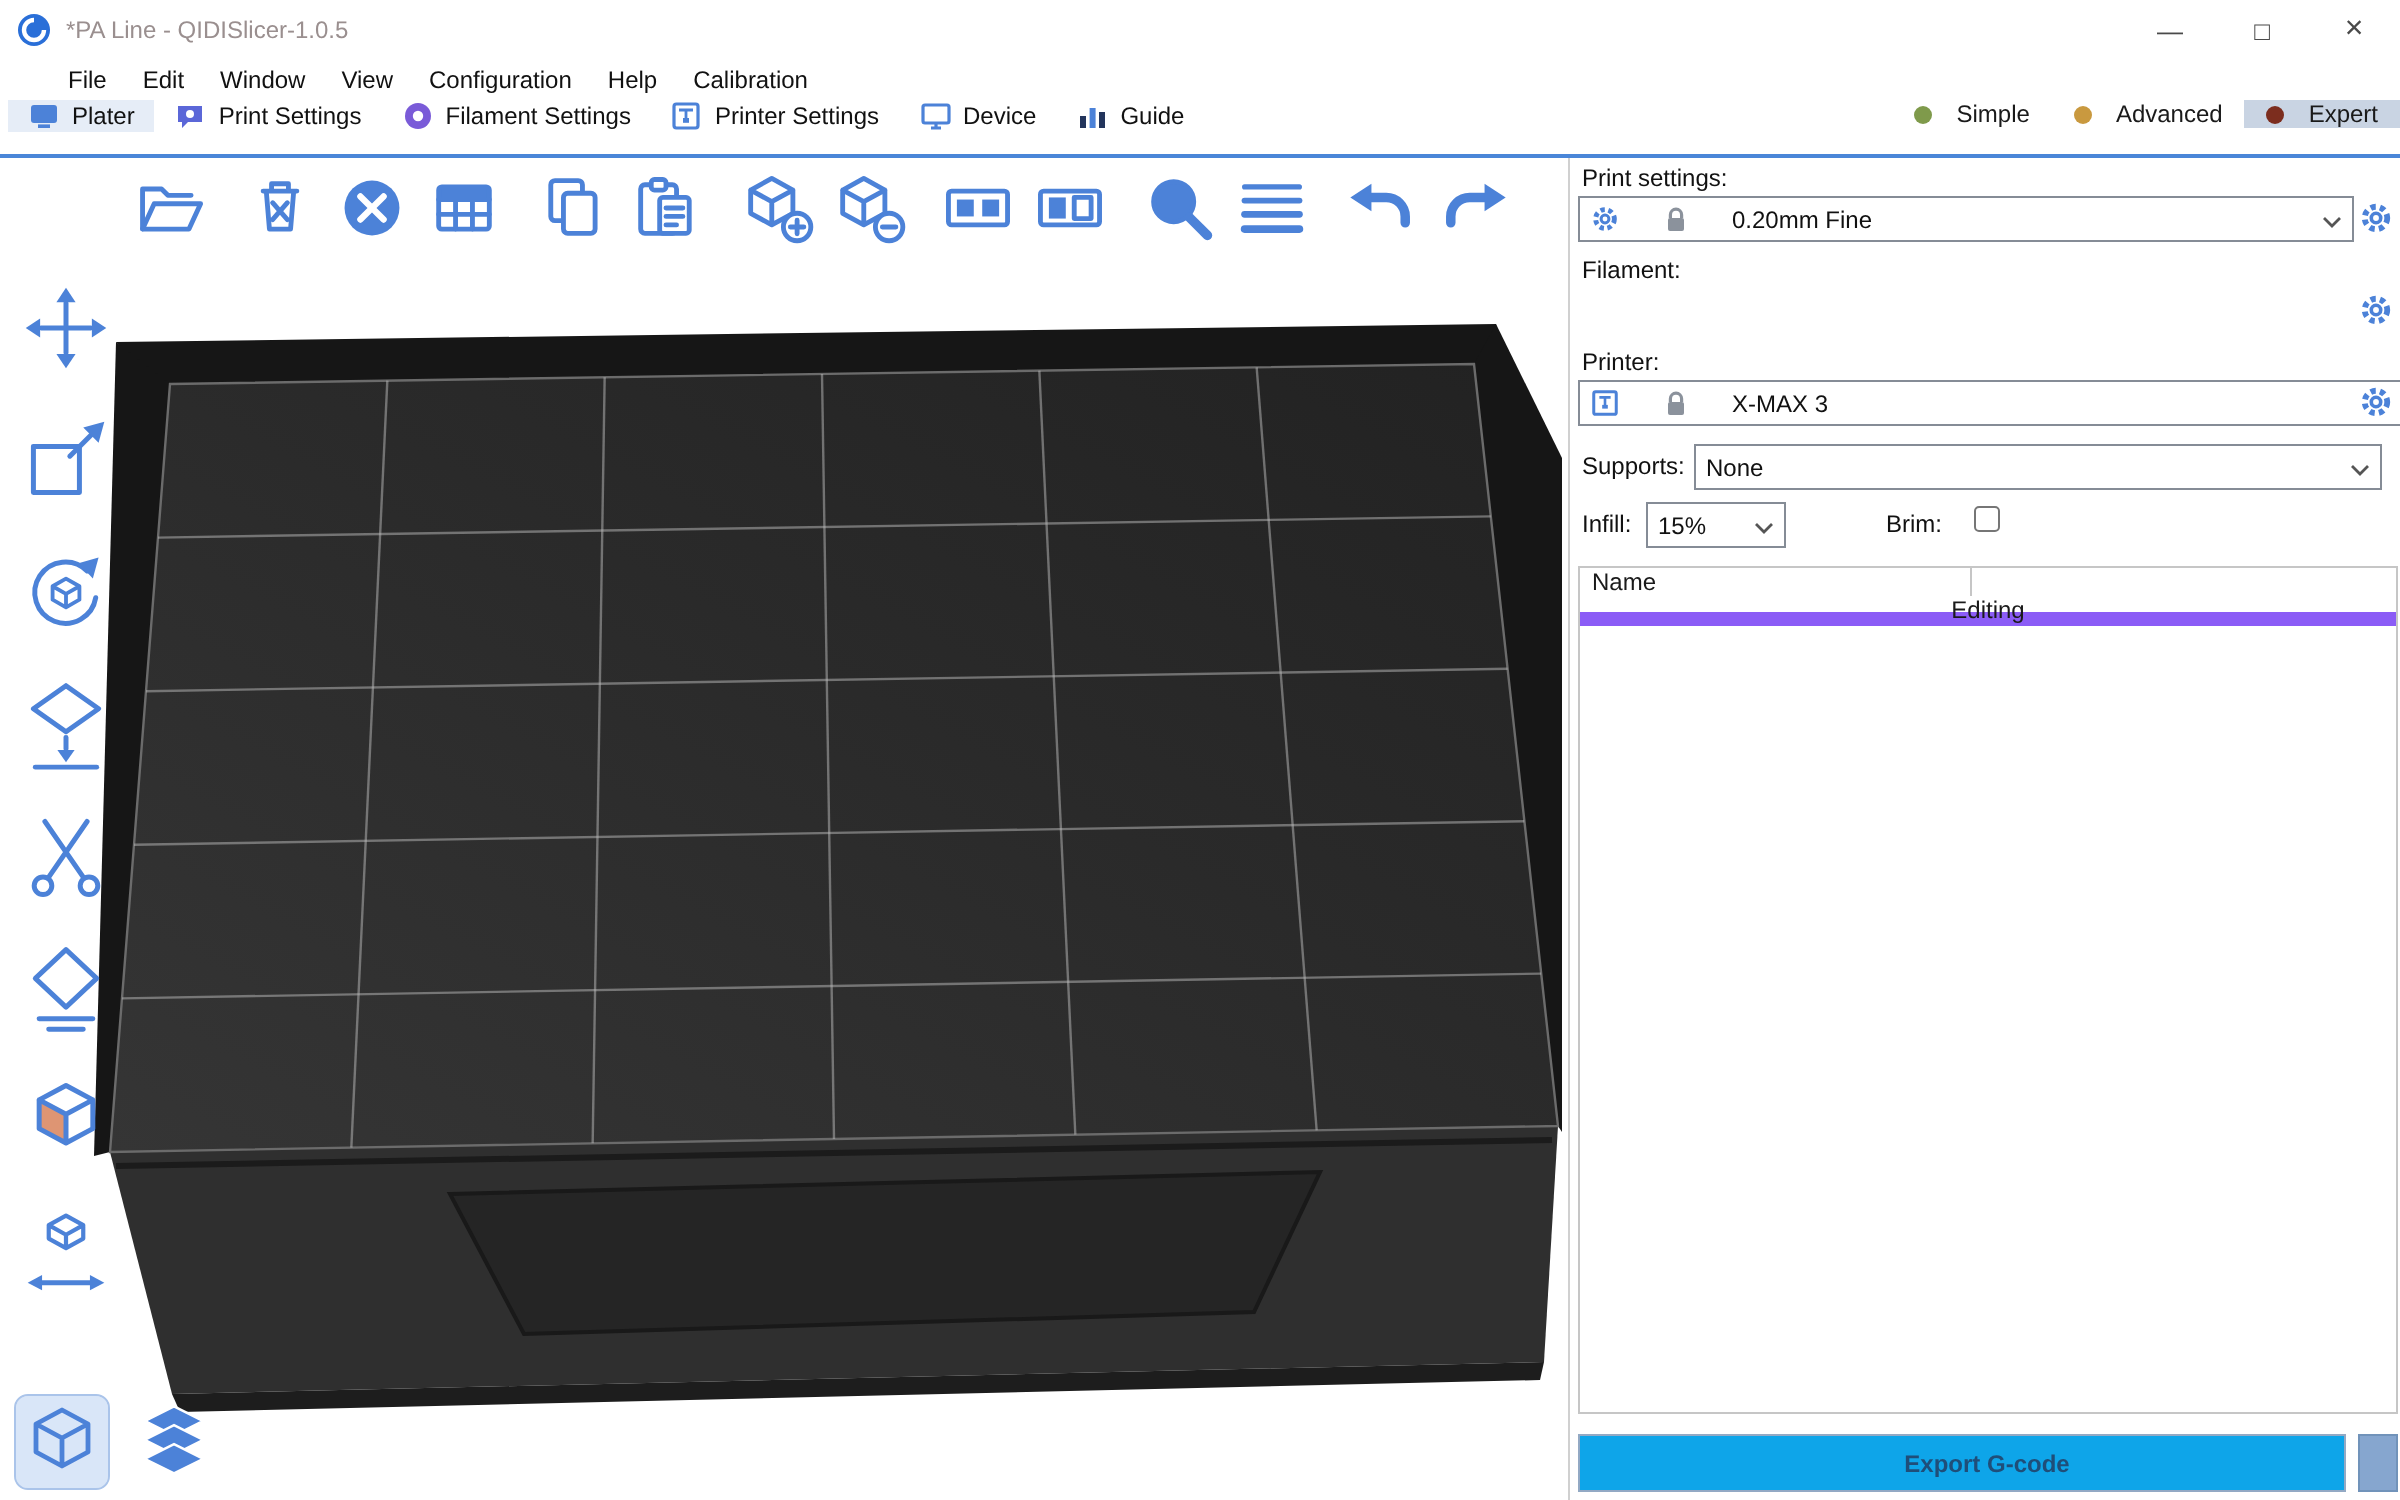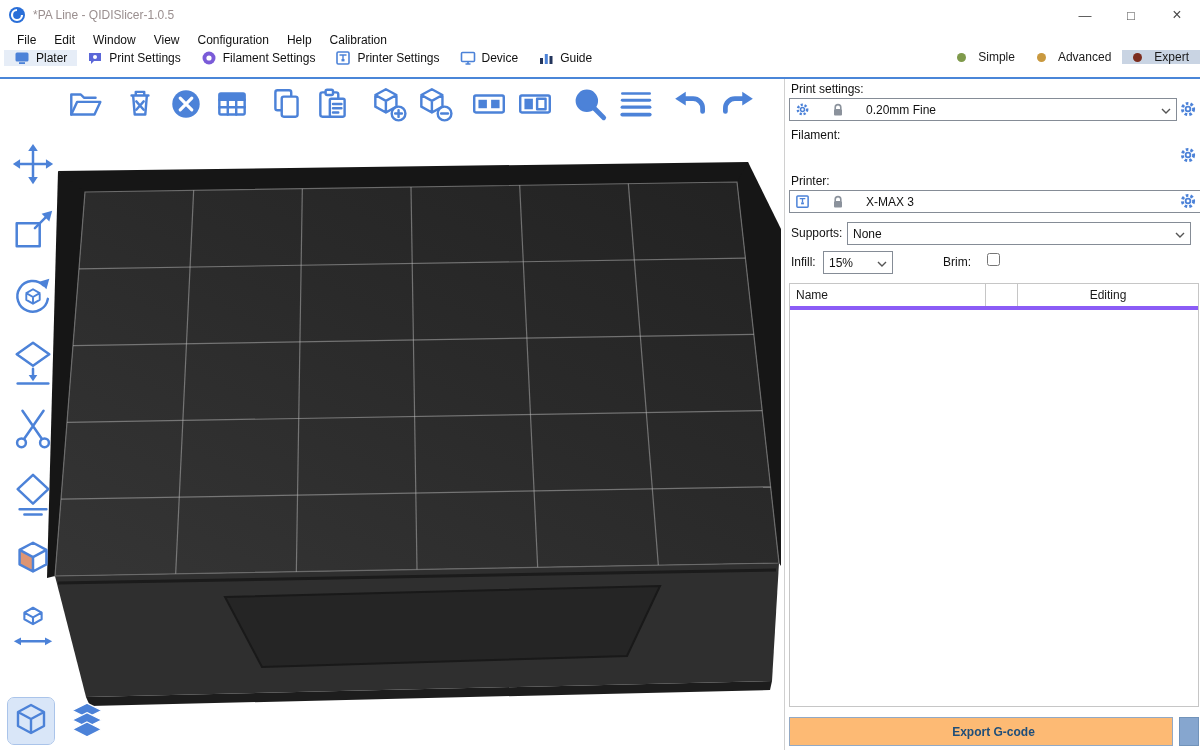--- a/index.html
+++ b/index.html
@@ -15,7 +15,7 @@
   .win-btn.close{font-size:16px;}
 
   
-  .menubar{position:absolute;top:30px;left:0;right:0;height:20px;display:flex;align-items:flex-end;padding-left:8px;background:#fff;}
+  .menubar{position:absolute;top:30px;left:17px;right:0;height:20px;display:flex;align-items:flex-end;padding-left:8px;background:#fff;}
   .menu-item{padding:0 9px;height:100%;display:flex;align-items:center;color:#111;}
 
   

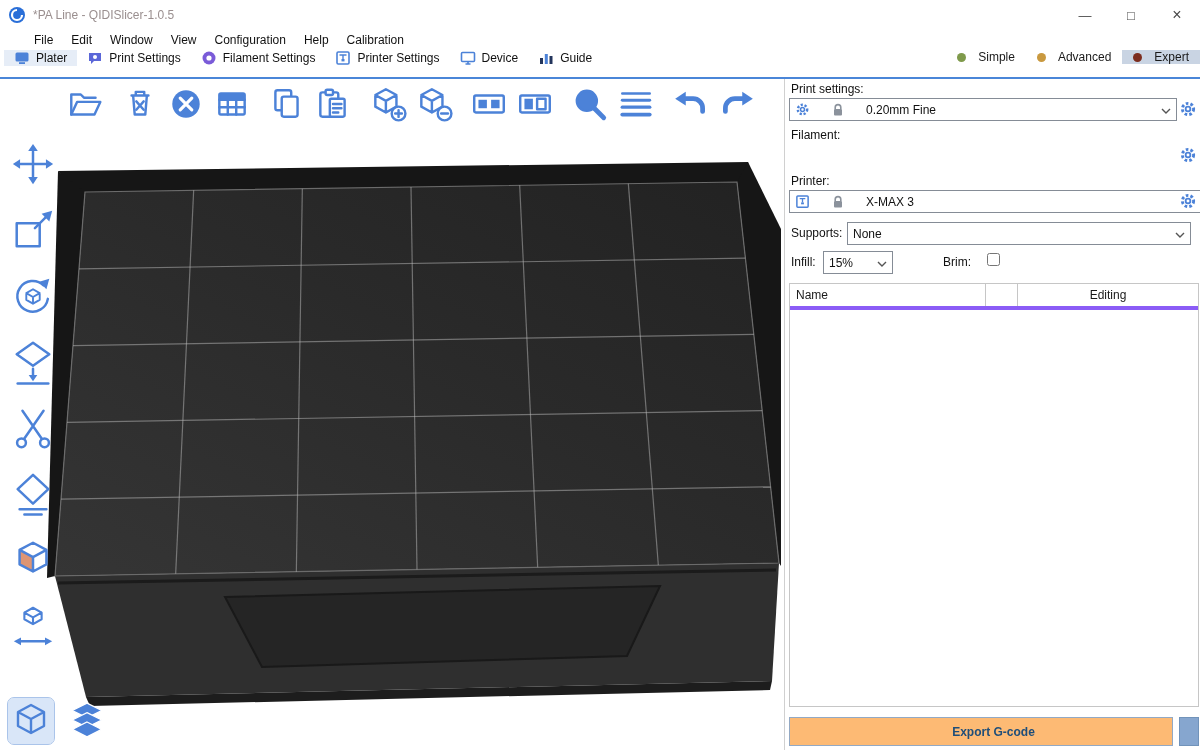--- a/index.html
+++ b/index.html
@@ -58,7 +58,7 @@
   .swatch{width:18px;height:12px;border:1px solid #1f55a8;box-sizing:border-box;}
 
   .obj-table{position:absolute;left:4px;top:204px;width:410px;height:424px;border:1px solid #c6c6c6;box-sizing:border-box;background:#fff;}
-  .obj-header{display:flex;height:22px;border-bottom:4px solid #8b5cf6;}
+  .obj-header{display:flex;height:22px;border-bottom:7px solid #8b5cf6;flex-direction:column;}
   .col-name{width:196px;border-right:1px solid #c6c6c6;display:flex;align-items:center;padding-left:6px;box-sizing:border-box;}
   .col-mid{width:31px;border-right:1px solid #c6c6c6;}
   .col-edit{flex:1;display:flex;align-items:center;justify-content:center;}

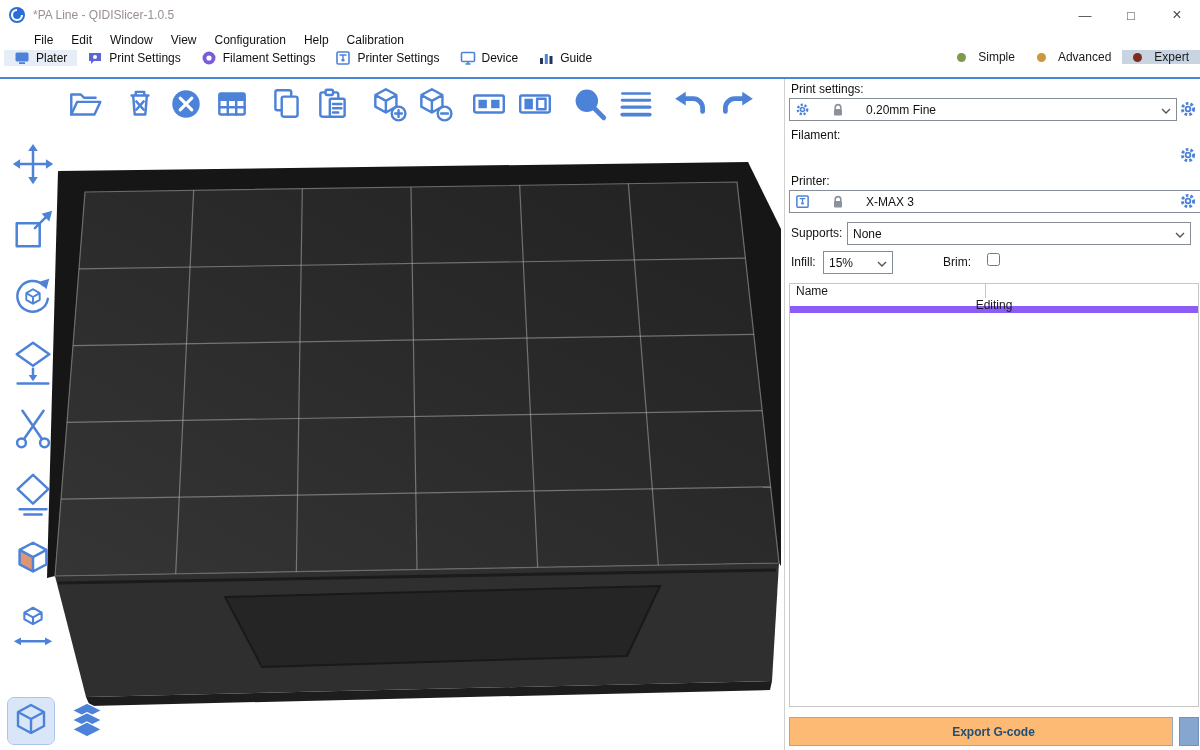--- a/index.html
+++ b/index.html
@@ -63,7 +63,7 @@
   .col-mid{width:31px;border-right:1px solid #c6c6c6;}
   .col-edit{flex:1;display:flex;align-items:center;justify-content:center;}
 
-  .export-btn{position:absolute;left:4px;top:638px;width:384px;height:29px;background:#fdba74;border:1px solid #93a9c4;
+  .export-btn{position:absolute;left:4px;top:638px;width:384px;height:29px;background:#0ea5e9;border:1px solid #93a9c4;
               box-sizing:border-box;display:flex;align-items:center;justify-content:center;font-weight:bold;color:#1f4e79;padding-left:25px;}
   .export-side{position:absolute;left:394px;top:638px;width:20px;height:29px;background:#86a6cf;border:1px solid #7193ba;box-sizing:border-box;}
 

